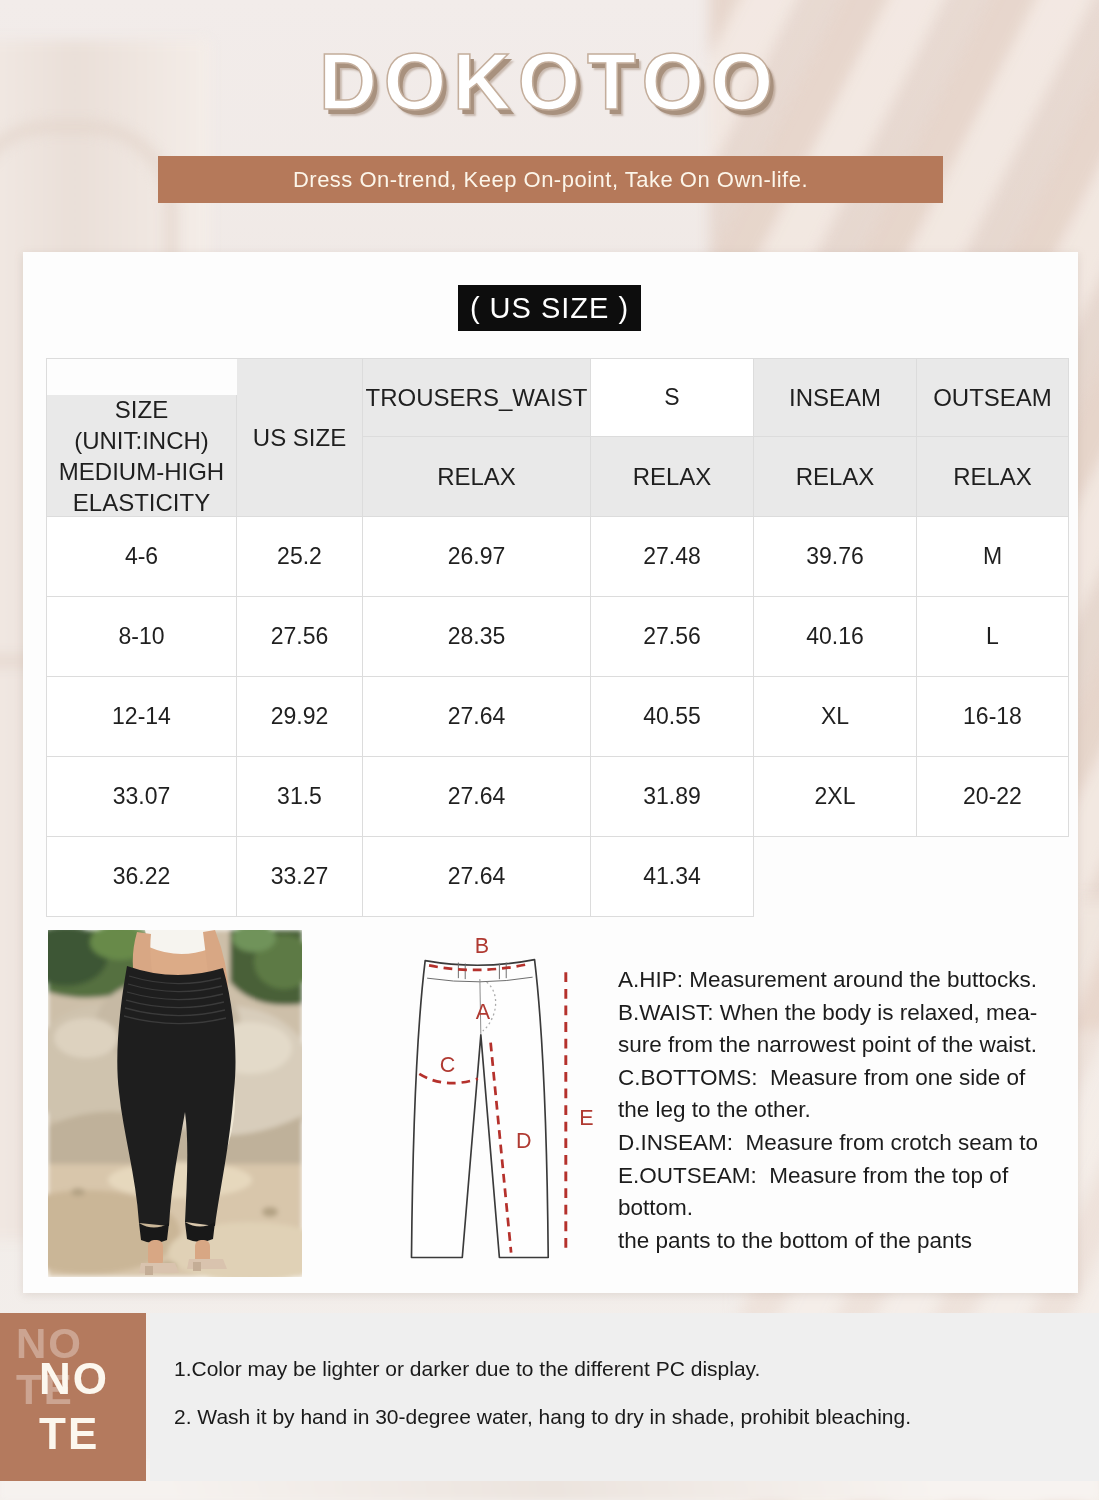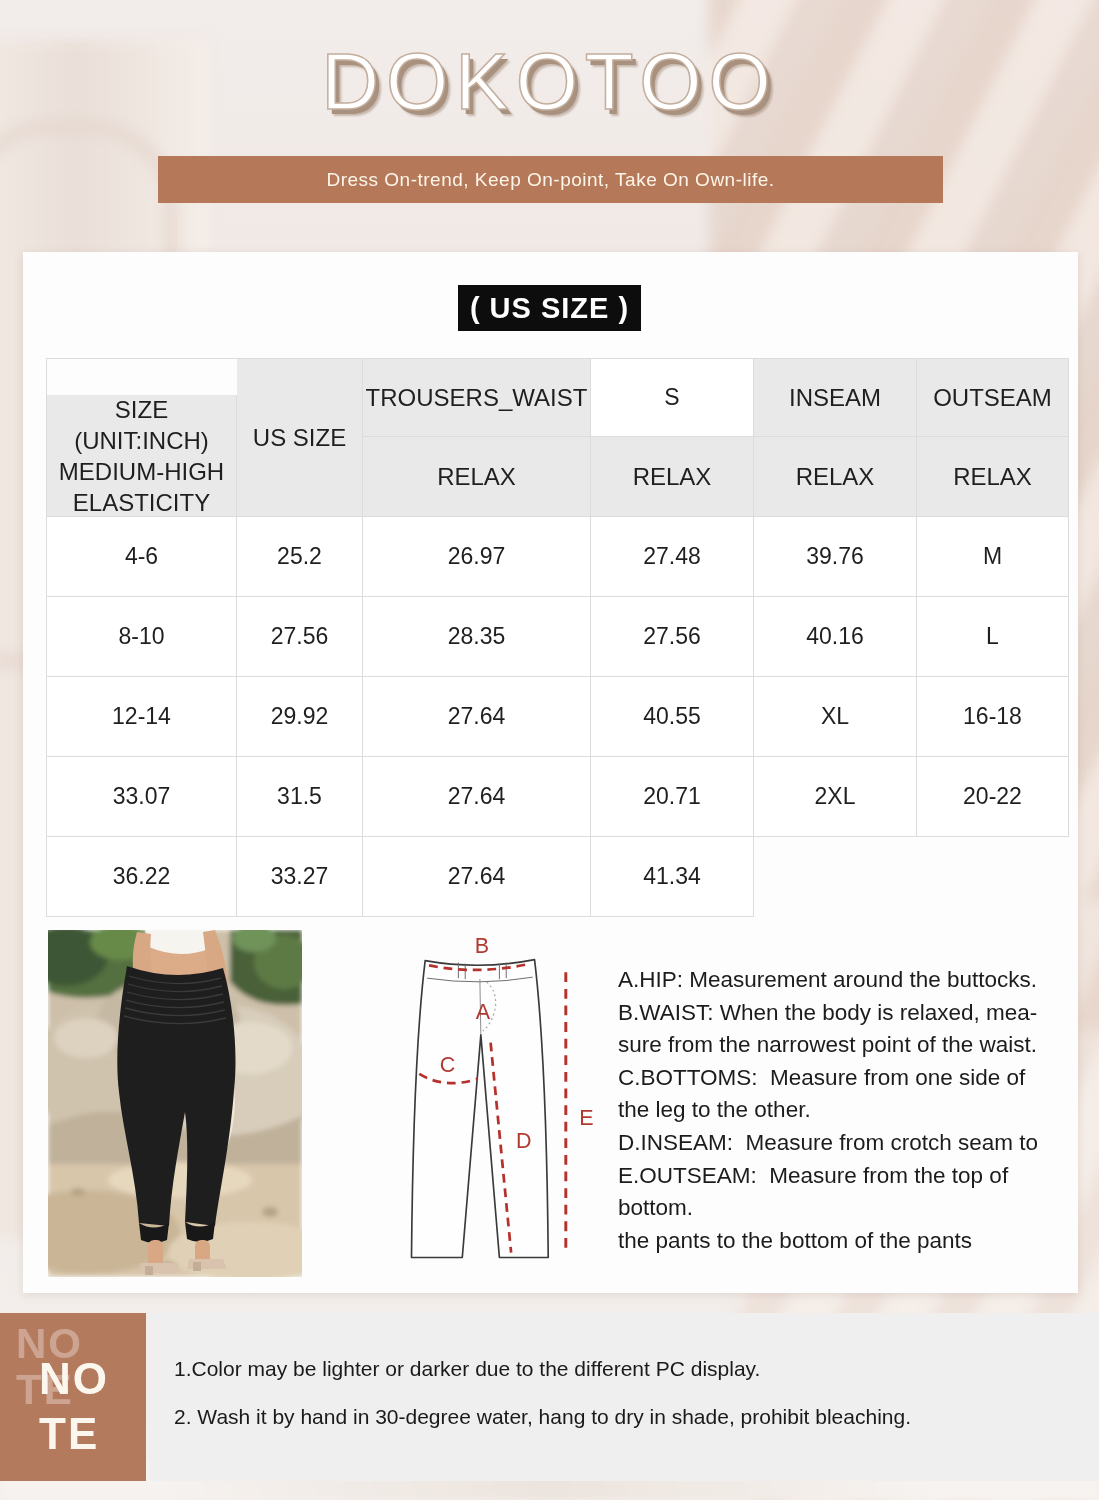--- a/index.html
+++ b/index.html
@@ -31,7 +31,7 @@
   
   .logo{
     position:absolute;left:0;top:36px;width:1099px;text-align:center;
-    font-size:80px;font-weight:400;letter-spacing:7px;color:#ffffff;
+    font-size:80px;font-weight:700;letter-spacing:7px;color:#ffffff;
     -webkit-text-stroke:1.5px #c4ae9c;
     text-shadow:4px 5px 0 #a8917e, 6px 7px 2px rgba(150,125,105,.45);
   }

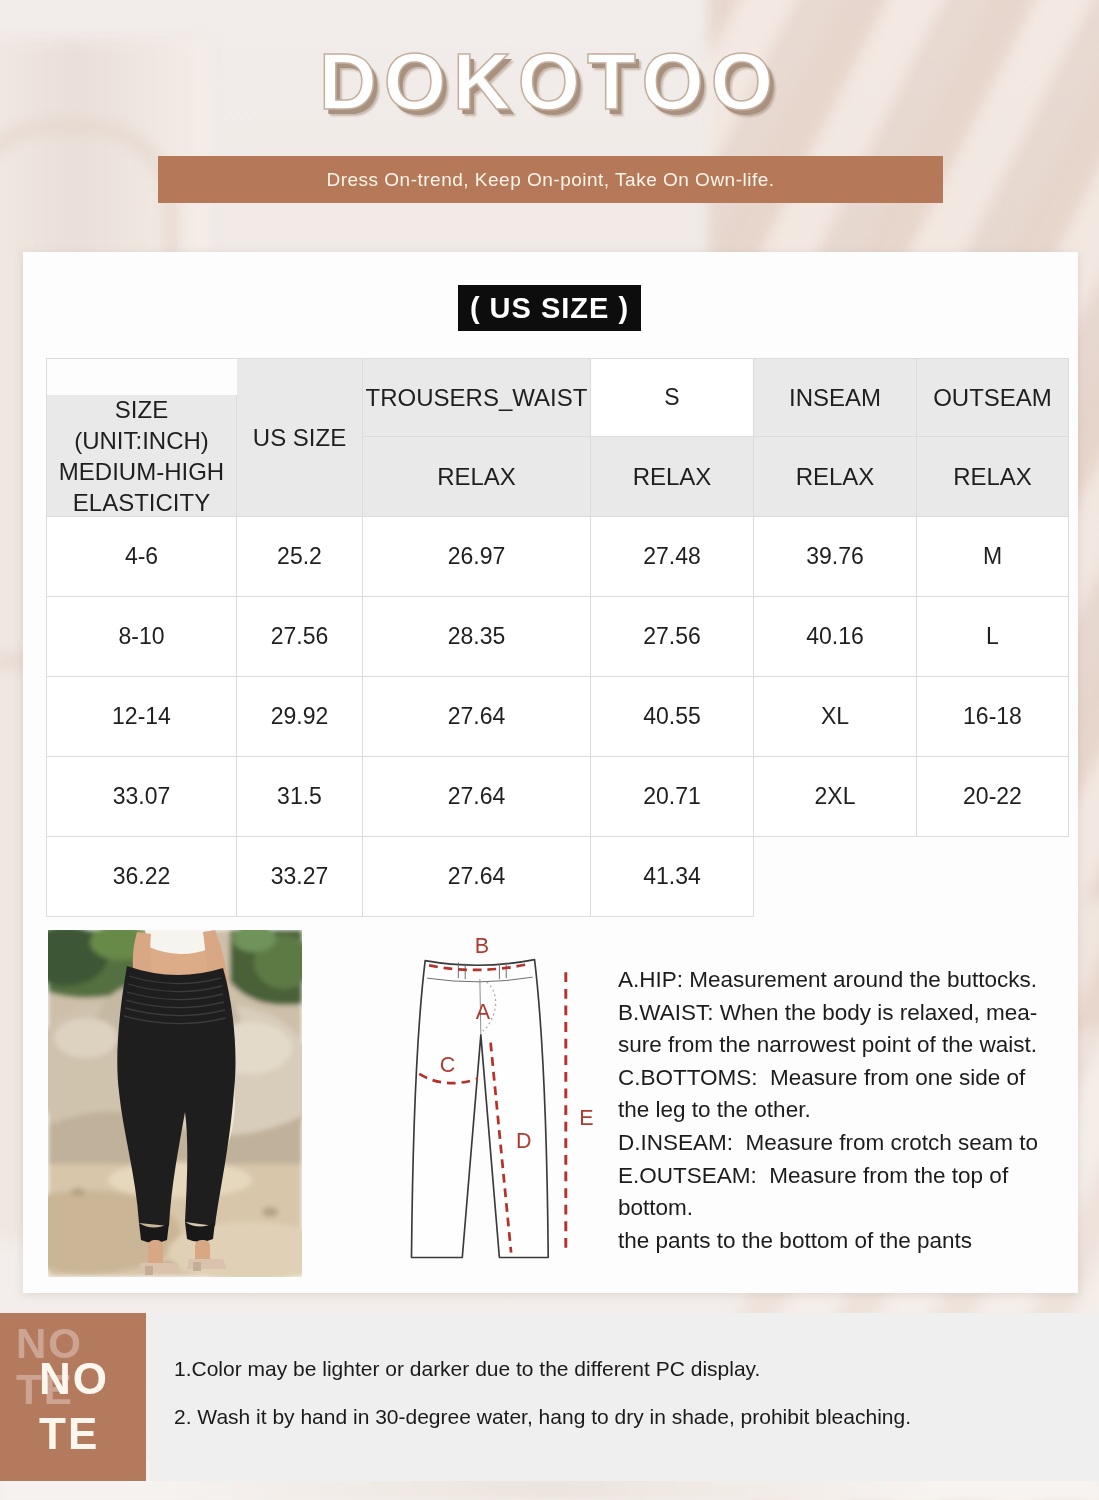--- a/index.html
+++ b/index.html
@@ -37,7 +37,7 @@
   }
   .banner{
     position:absolute;left:158px;top:156px;width:785px;height:47px;
-    background:#b5795a;color:#fcf5e9;font-size:19px;letter-spacing:.5px;
+    background:#b5795a;color:#fcf5e9;font-size:22px;letter-spacing:.5px;
     display:flex;align-items:center;justify-content:center;white-space:nowrap;
   }
 

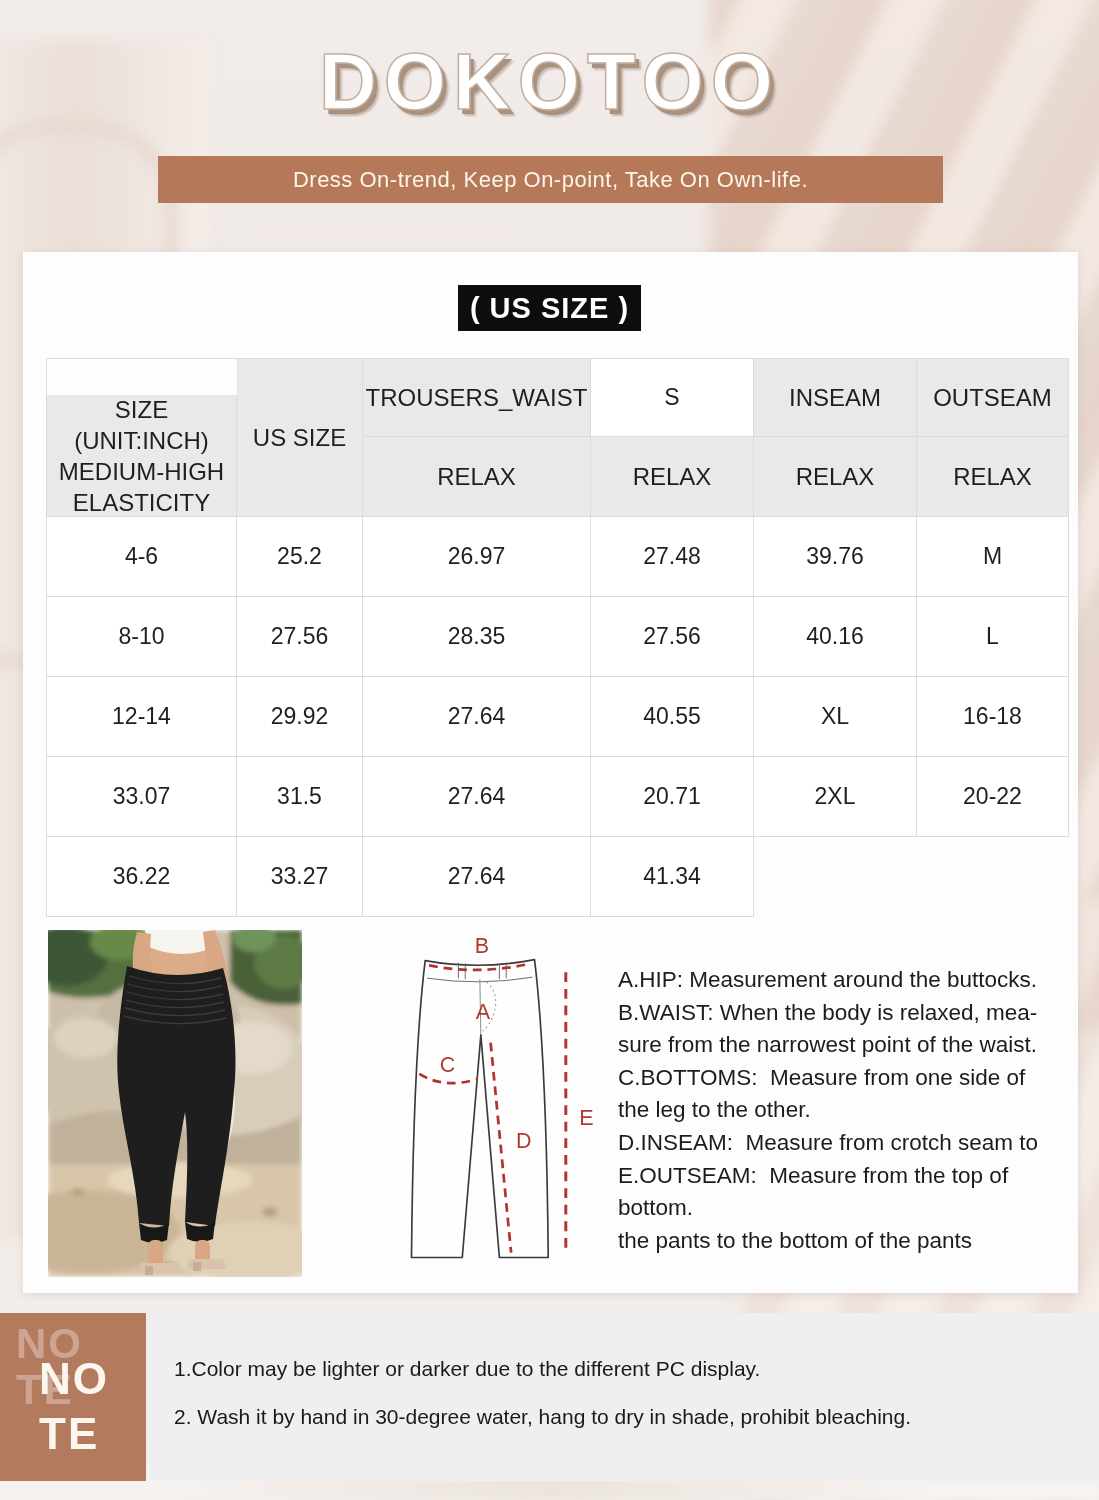--- a/index.html
+++ b/index.html
@@ -49,7 +49,7 @@
   .badge{
     position:absolute;left:435px;top:33px;width:183px;height:46px;
     background:#0d0d0d;color:#ffffff;font-size:29px;letter-spacing:1px;
-    display:flex;align-items:center;justify-content:center;white-space:nowrap;font-weight:bold;
+    display:flex;align-items:center;justify-content:center;white-space:nowrap;
   }
 
   

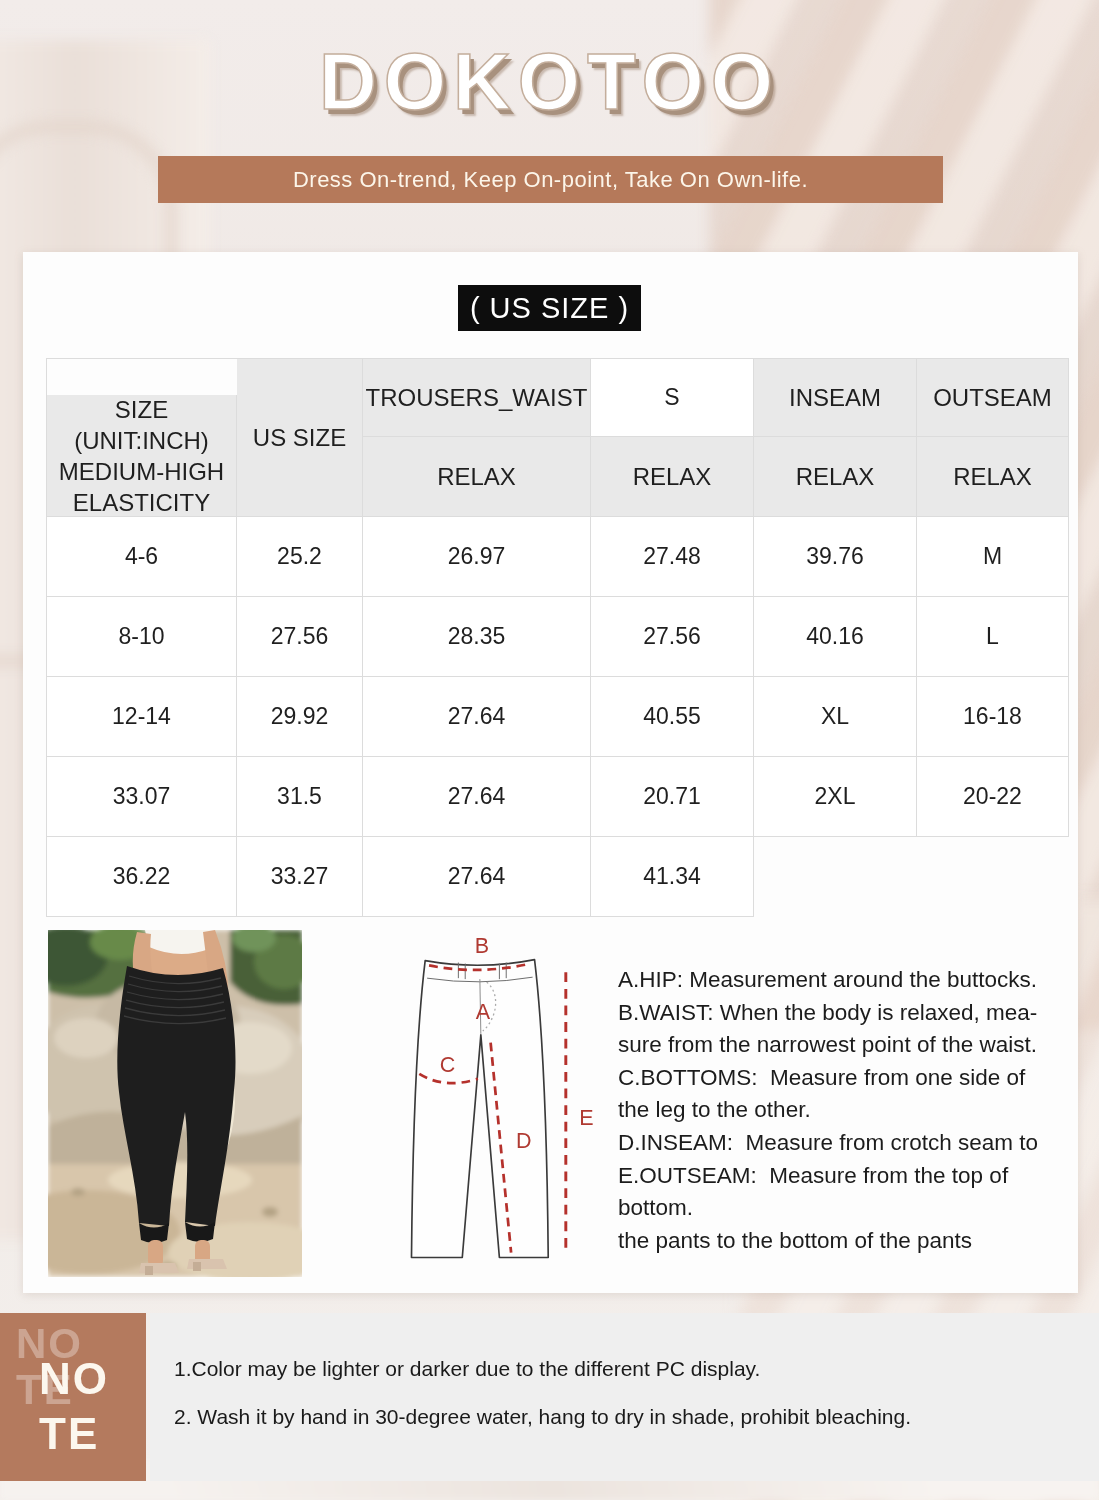--- a/index.html
+++ b/index.html
@@ -167,7 +167,7 @@
     <div class="cell bcell">33.07</div>
     <div class="cell bcell">31.5</div>
     <div class="cell bcell">27.64</div>
-    <div class="cell bcell">20.71</div>
+    <div class="cell bcell">31.89</div>
 
     <div class="cell bcell">2XL</div>
     <div class="cell bcell">20-22</div>

